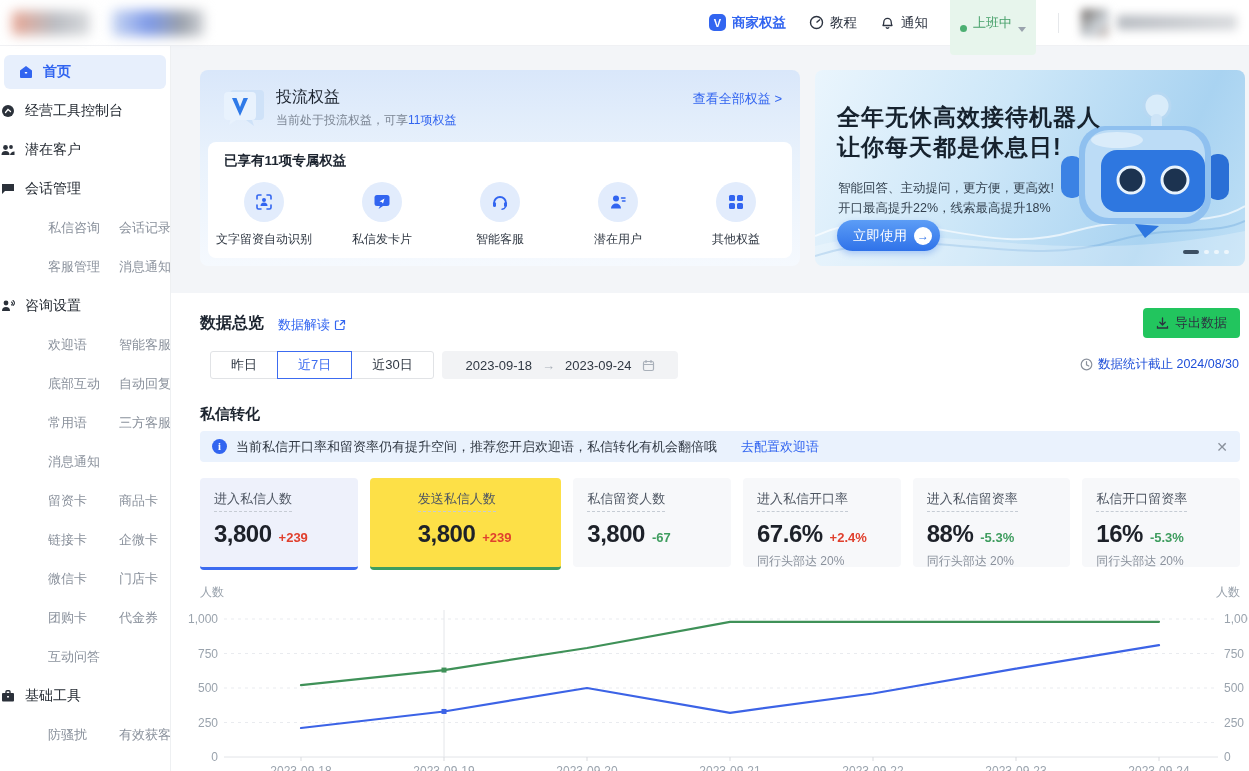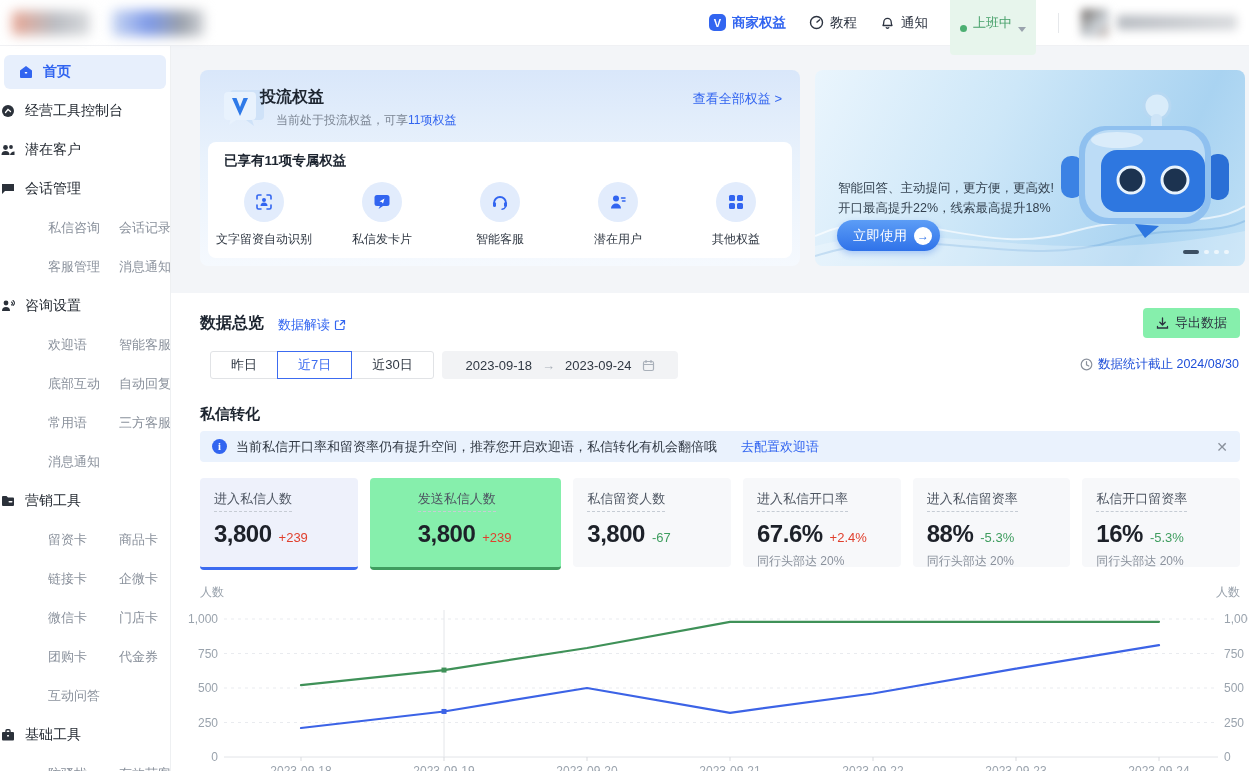--- a/index.html
+++ b/index.html
@@ -34,7 +34,7 @@
   
   .benefit-card{position:absolute;left:200px;top:70px;width:600px;height:196px;border-radius:8px;
       background:linear-gradient(180deg,#d9e7fa 0%,#e9f2fc 45%,#f5f9fe 100%);overflow:hidden;}
-  .bc-title{position:absolute;left:60px;top:17px;font-size:16px;font-weight:bold;color:#1d2530;}
+  .bc-title{position:absolute;left:76px;top:17px;font-size:16px;font-weight:normal;color:#1d2530;}
   .bc-sub{position:absolute;left:76px;top:42px;font-size:12px;color:#7c8694;}
   .bc-sub b{color:#3265f0;font-weight:normal;}
   .bc-viewall{position:absolute;right:18px;top:20px;font-size:13px;color:#3265f0;cursor:pointer;}

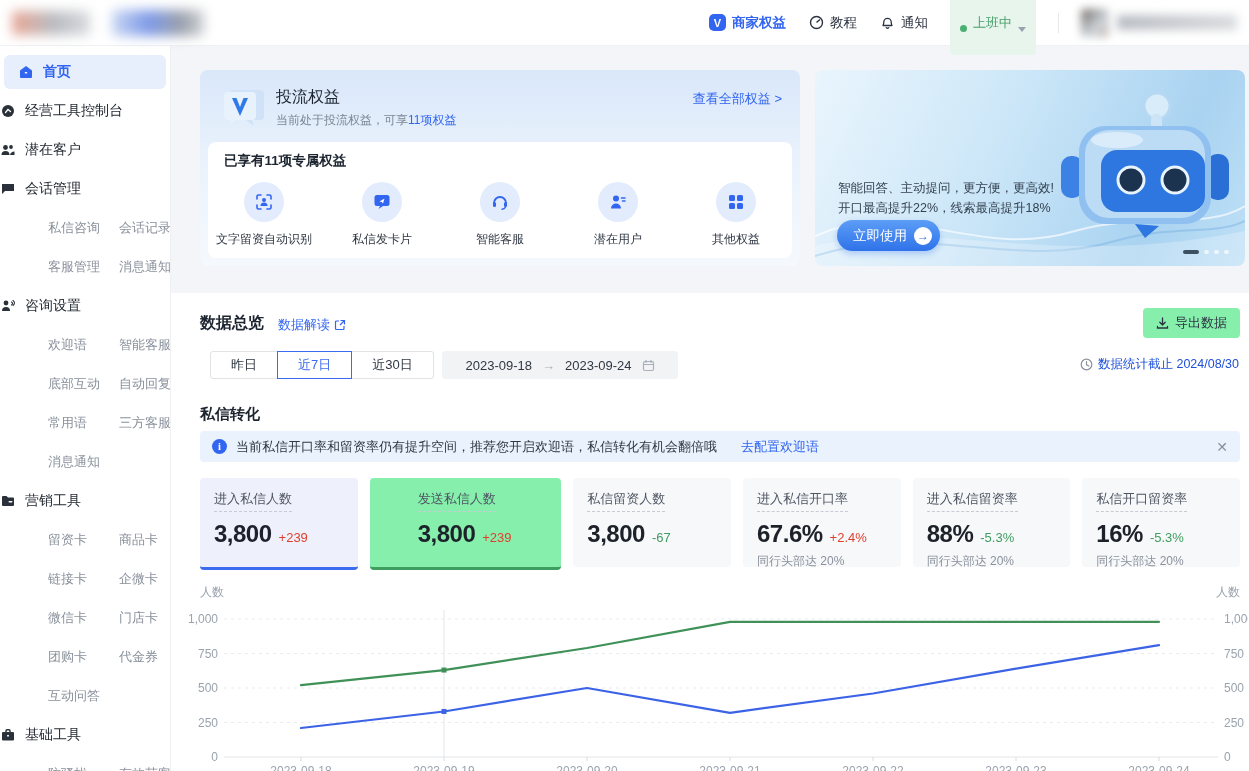--- a/index.html
+++ b/index.html
@@ -329,6 +329,10 @@
     <path d="M96 140 l10 14 14 -12 Z" fill="#2e77e0"></path>
     <ellipse cx="78" cy="56" rx="26" ry="8" fill="rgba(255,255,255,.45)"></ellipse>
   </svg>
+  <h1>
+    <span>全年无休高效接待机器人</span><br>
+    <span>让你每天都是休息日!</span>
+  </h1>
   <div class="desc">
     <span>智能回答、主动提问，更方便，更高效!</span><br>
     <span>开口最高提升22%，线索最高提升18%</span>

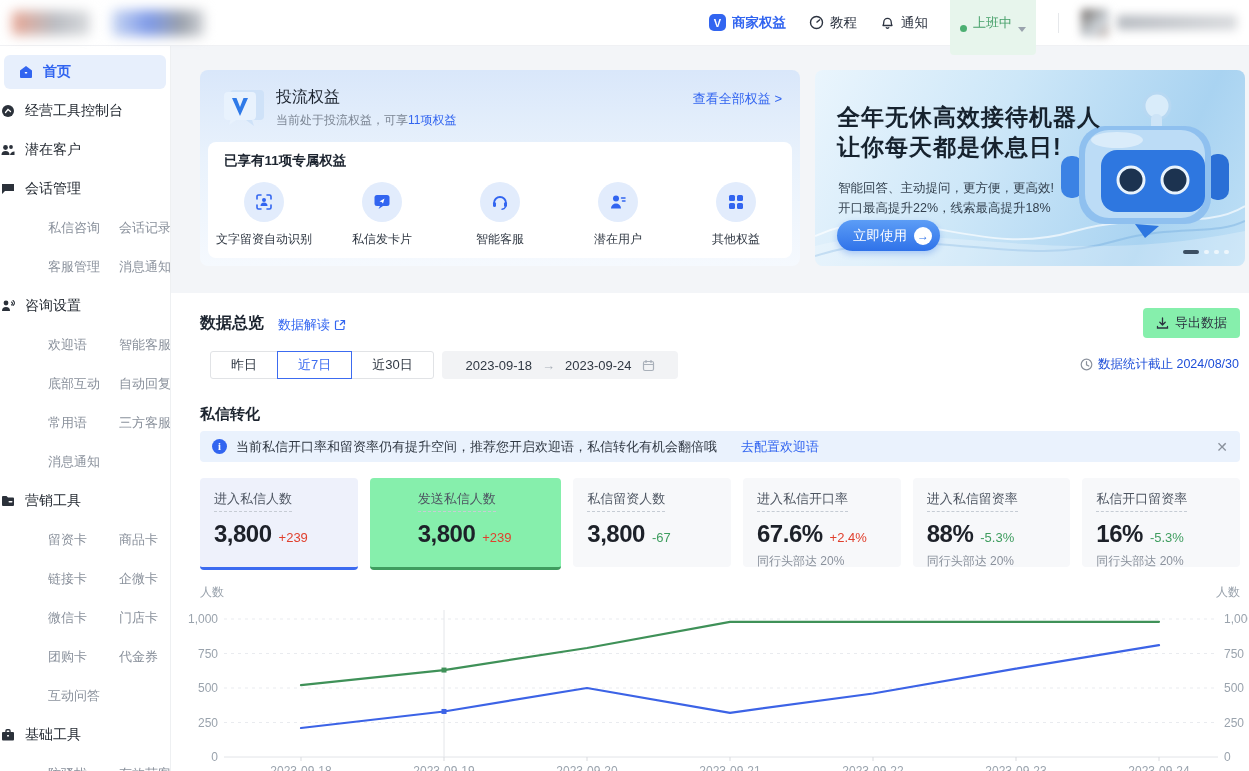--- a/index.html
+++ b/index.html
@@ -59,7 +59,7 @@
   
   .ov-title{position:absolute;left:200px;top:313px;font-size:16px;font-weight:bold;color:#1d2530;}
   .ov-interpret{position:absolute;left:278px;top:316px;font-size:13px;color:#3265f0;cursor:pointer;display:flex;gap:4px;align-items:center;}
-  .export-btn{position:absolute;right:9px;top:308px;height:30px;padding:0 13px;background:#86efac;border-radius:4px;display:flex;align-items:center;gap:6px;font-size:13px;color:#2c3340;cursor:pointer;}
+  .export-btn{position:absolute;right:9px;top:308px;height:30px;padding:0 13px;background:#22c55e;border-radius:4px;display:flex;align-items:center;gap:6px;font-size:13px;color:#2c3340;cursor:pointer;}
   .seg{position:absolute;top:351px;height:28px;display:flex;}
   .seg-btn{height:26px;padding:0 20px;border:1px solid #e1e3e6;margin-left:-1px;background:#fff;display:flex;align-items:center;font-size:13px;color:#303843;cursor:pointer;}
   .seg-btn:first-child{border-radius:3px 0 0 3px;margin-left:0;}

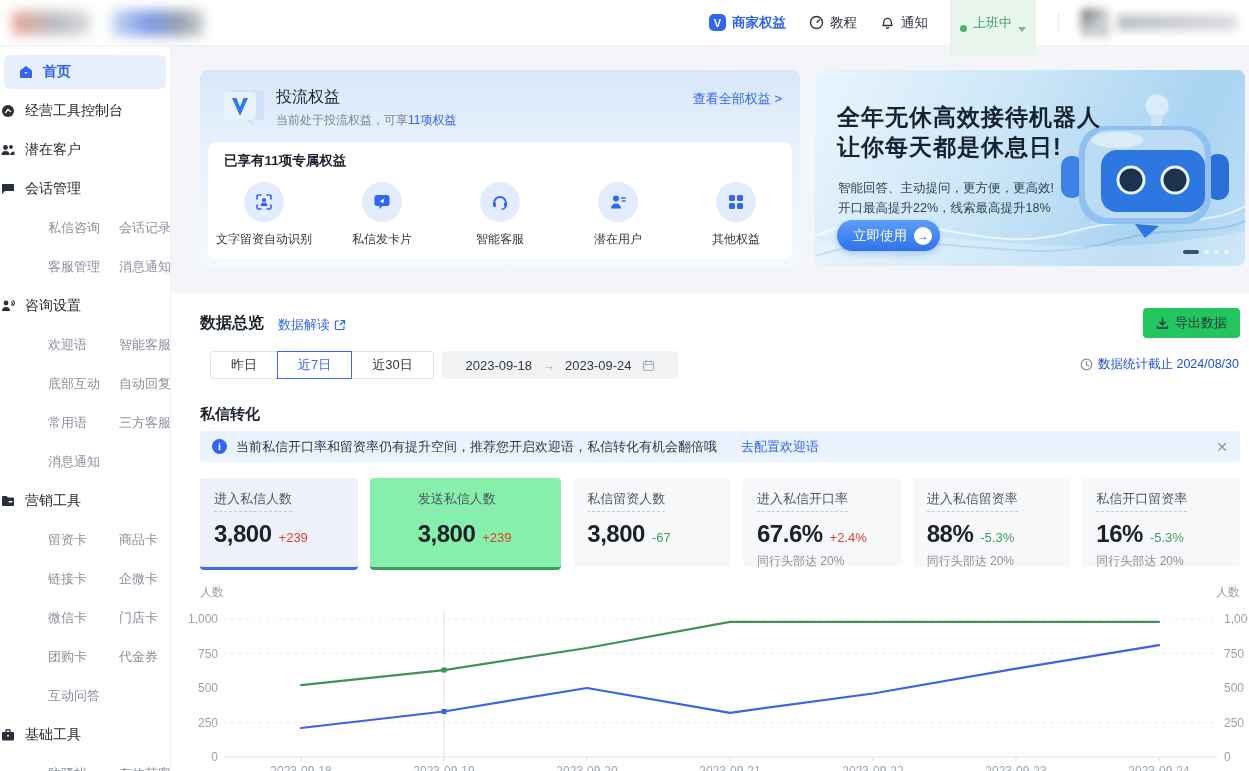--- a/index.html
+++ b/index.html
@@ -197,15 +197,6 @@
     <div class="side-sub-item">消息通知</div>
   </div>
 
-  <div class="side-row">
-    <span class="sicon">
-      <svg width="16" height="16" viewBox="0 0 16 16">
-          <path d="M2 4 a1 1 0 0 1 1-1 h3.5 l1.5 1.5 H13 a1 1 0 0 1 1 1 V12 a1 1 0 0 1 -1 1 H3 a1 1 0 0 1 -1 -1 Z" fill="#2b313a"></path>
-          <rect x="8.5" y="8" width="4" height="1.6" rx=".8" fill="#fff"></rect>
-        </svg>
-    </span>
-    <span>营销工具</span>
-  </div>
   <div class="side-sub">
     <div class="side-sub-item">留资卡</div>
     <div class="side-sub-item">商品卡</div>

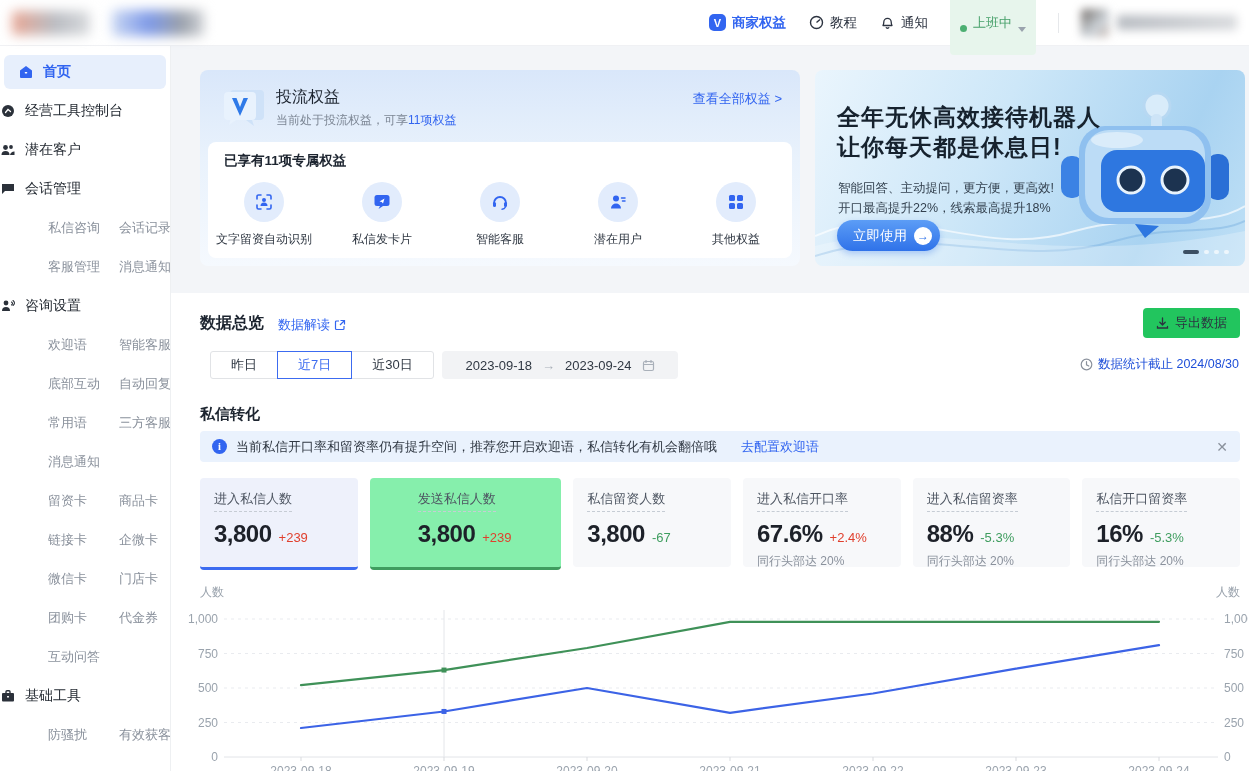--- a/index.html
+++ b/index.html
@@ -77,7 +77,7 @@
   .stats{position:absolute;left:200px;top:478px;width:1040px;display:flex;gap:12px;}
   .stat-card{flex:1;height:78px;border-radius:4px;background:#f7f8fa;padding:11px 14px 0 14px;cursor:pointer;position:relative;}
   .stat-card.sel-blue{background:#eef1fb;border-bottom:3px solid #3c6bf0;}
-  .stat-card.sel-green{background:#86efac;border-bottom:3px solid #3f9d5f;padding-left:48px;}
+  .stat-card.sel-green{background:#fde047;border-bottom:3px solid #3f9d5f;padding-left:48px;}
   .stat-label{display:inline-block;font-size:13px;color:#4e5662;border-bottom:1px dashed #c6ccd4;padding-bottom:3px;}
   .stat-valrow{margin-top:8px;display:flex;align-items:baseline;gap:7px;}
   .stat-value{font-size:24px;font-weight:bold;color:#1d2129;letter-spacing:-.5px;}

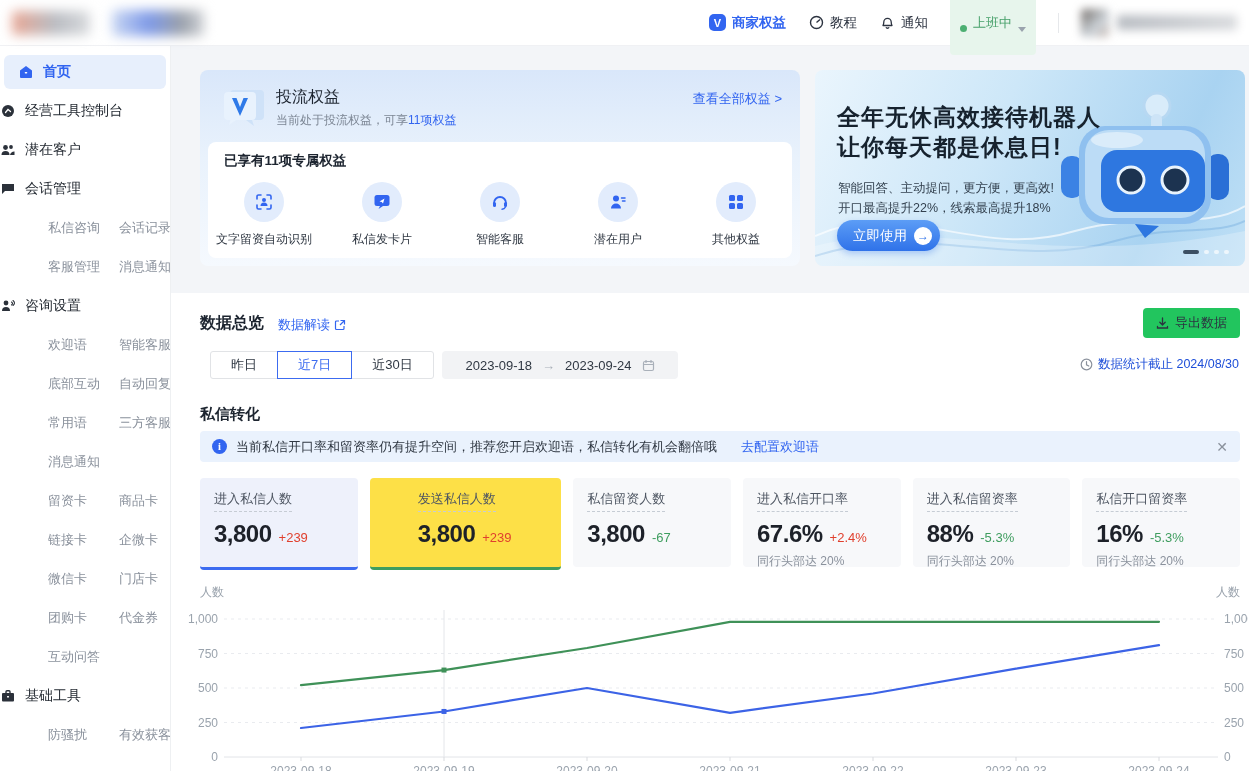--- a/index.html
+++ b/index.html
@@ -81,7 +81,7 @@
   .stat-label{display:inline-block;font-size:13px;color:#4e5662;border-bottom:1px dashed #c6ccd4;padding-bottom:3px;}
   .stat-valrow{margin-top:8px;display:flex;align-items:baseline;gap:7px;}
   .stat-value{font-size:24px;font-weight:bold;color:#1d2129;letter-spacing:-.5px;}
-  .stat-delta{font-size:13px;font-weight:normal;}
+  .stat-delta{font-size:13px;font-weight:bold;}
   .stat-delta.up{color:#e0402e;}
   .stat-delta.down{color:#3f9d5f;}
   .stat-bench{margin-top:5px;font-size:12px;color:#8a919c;}

